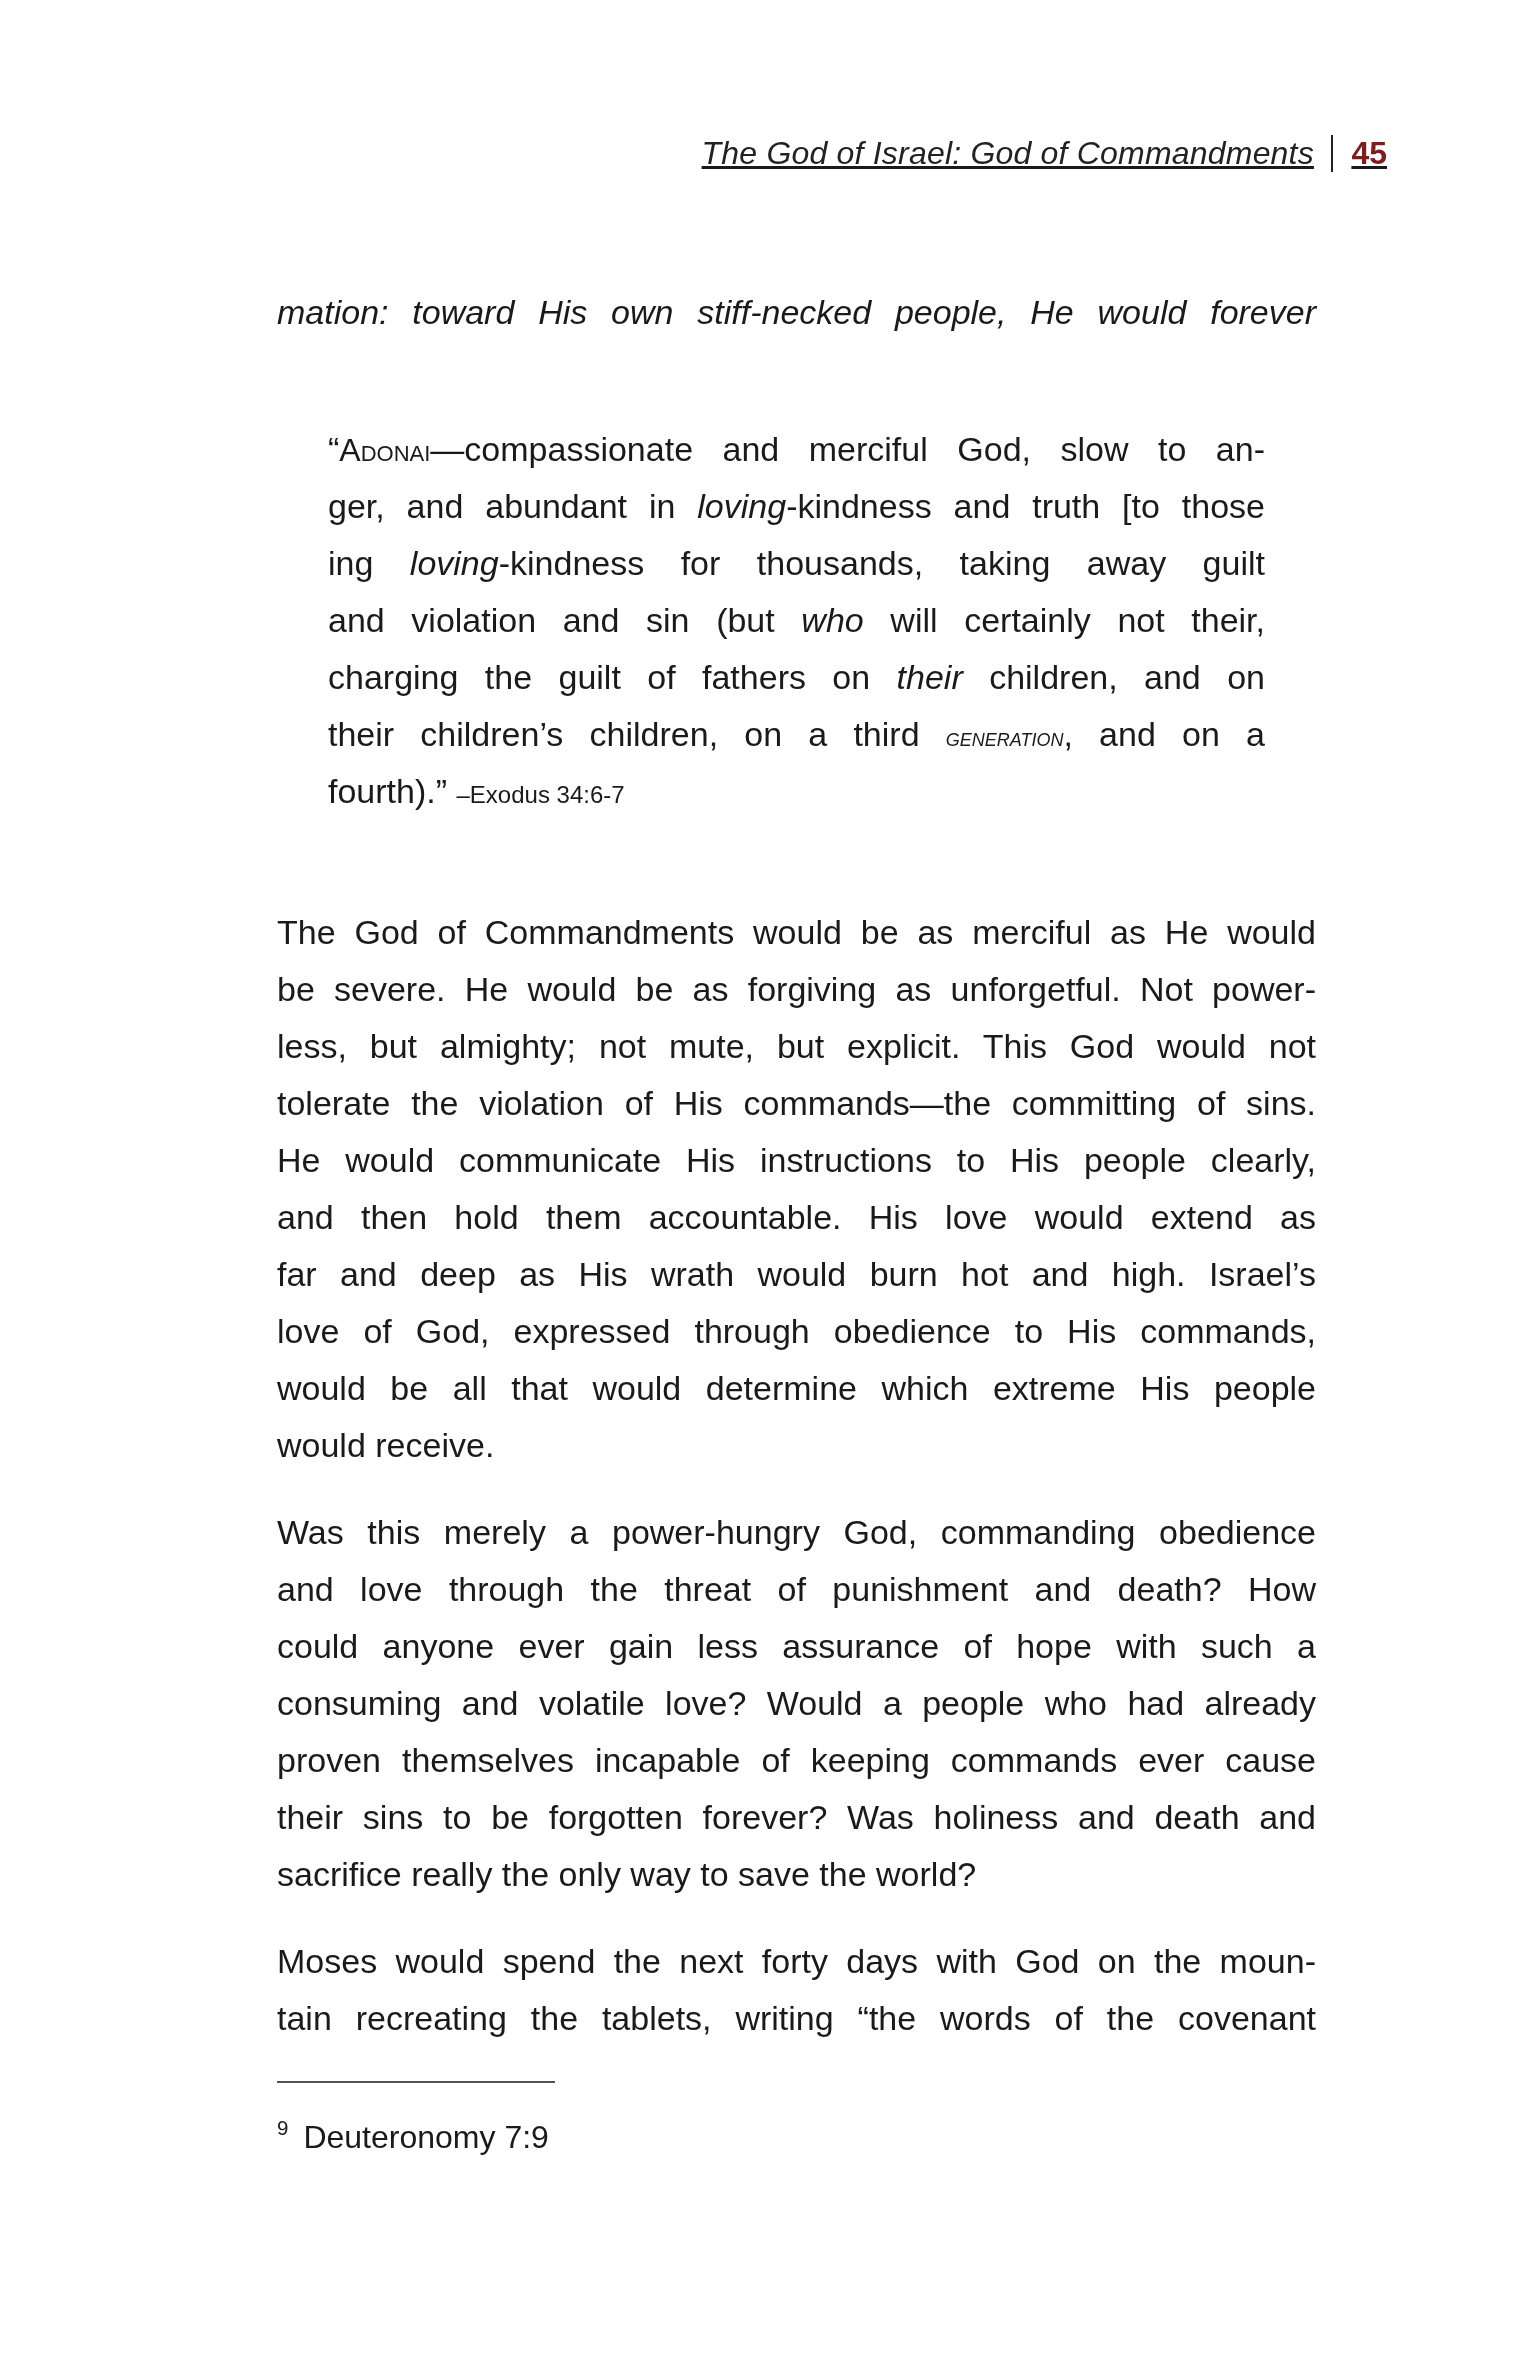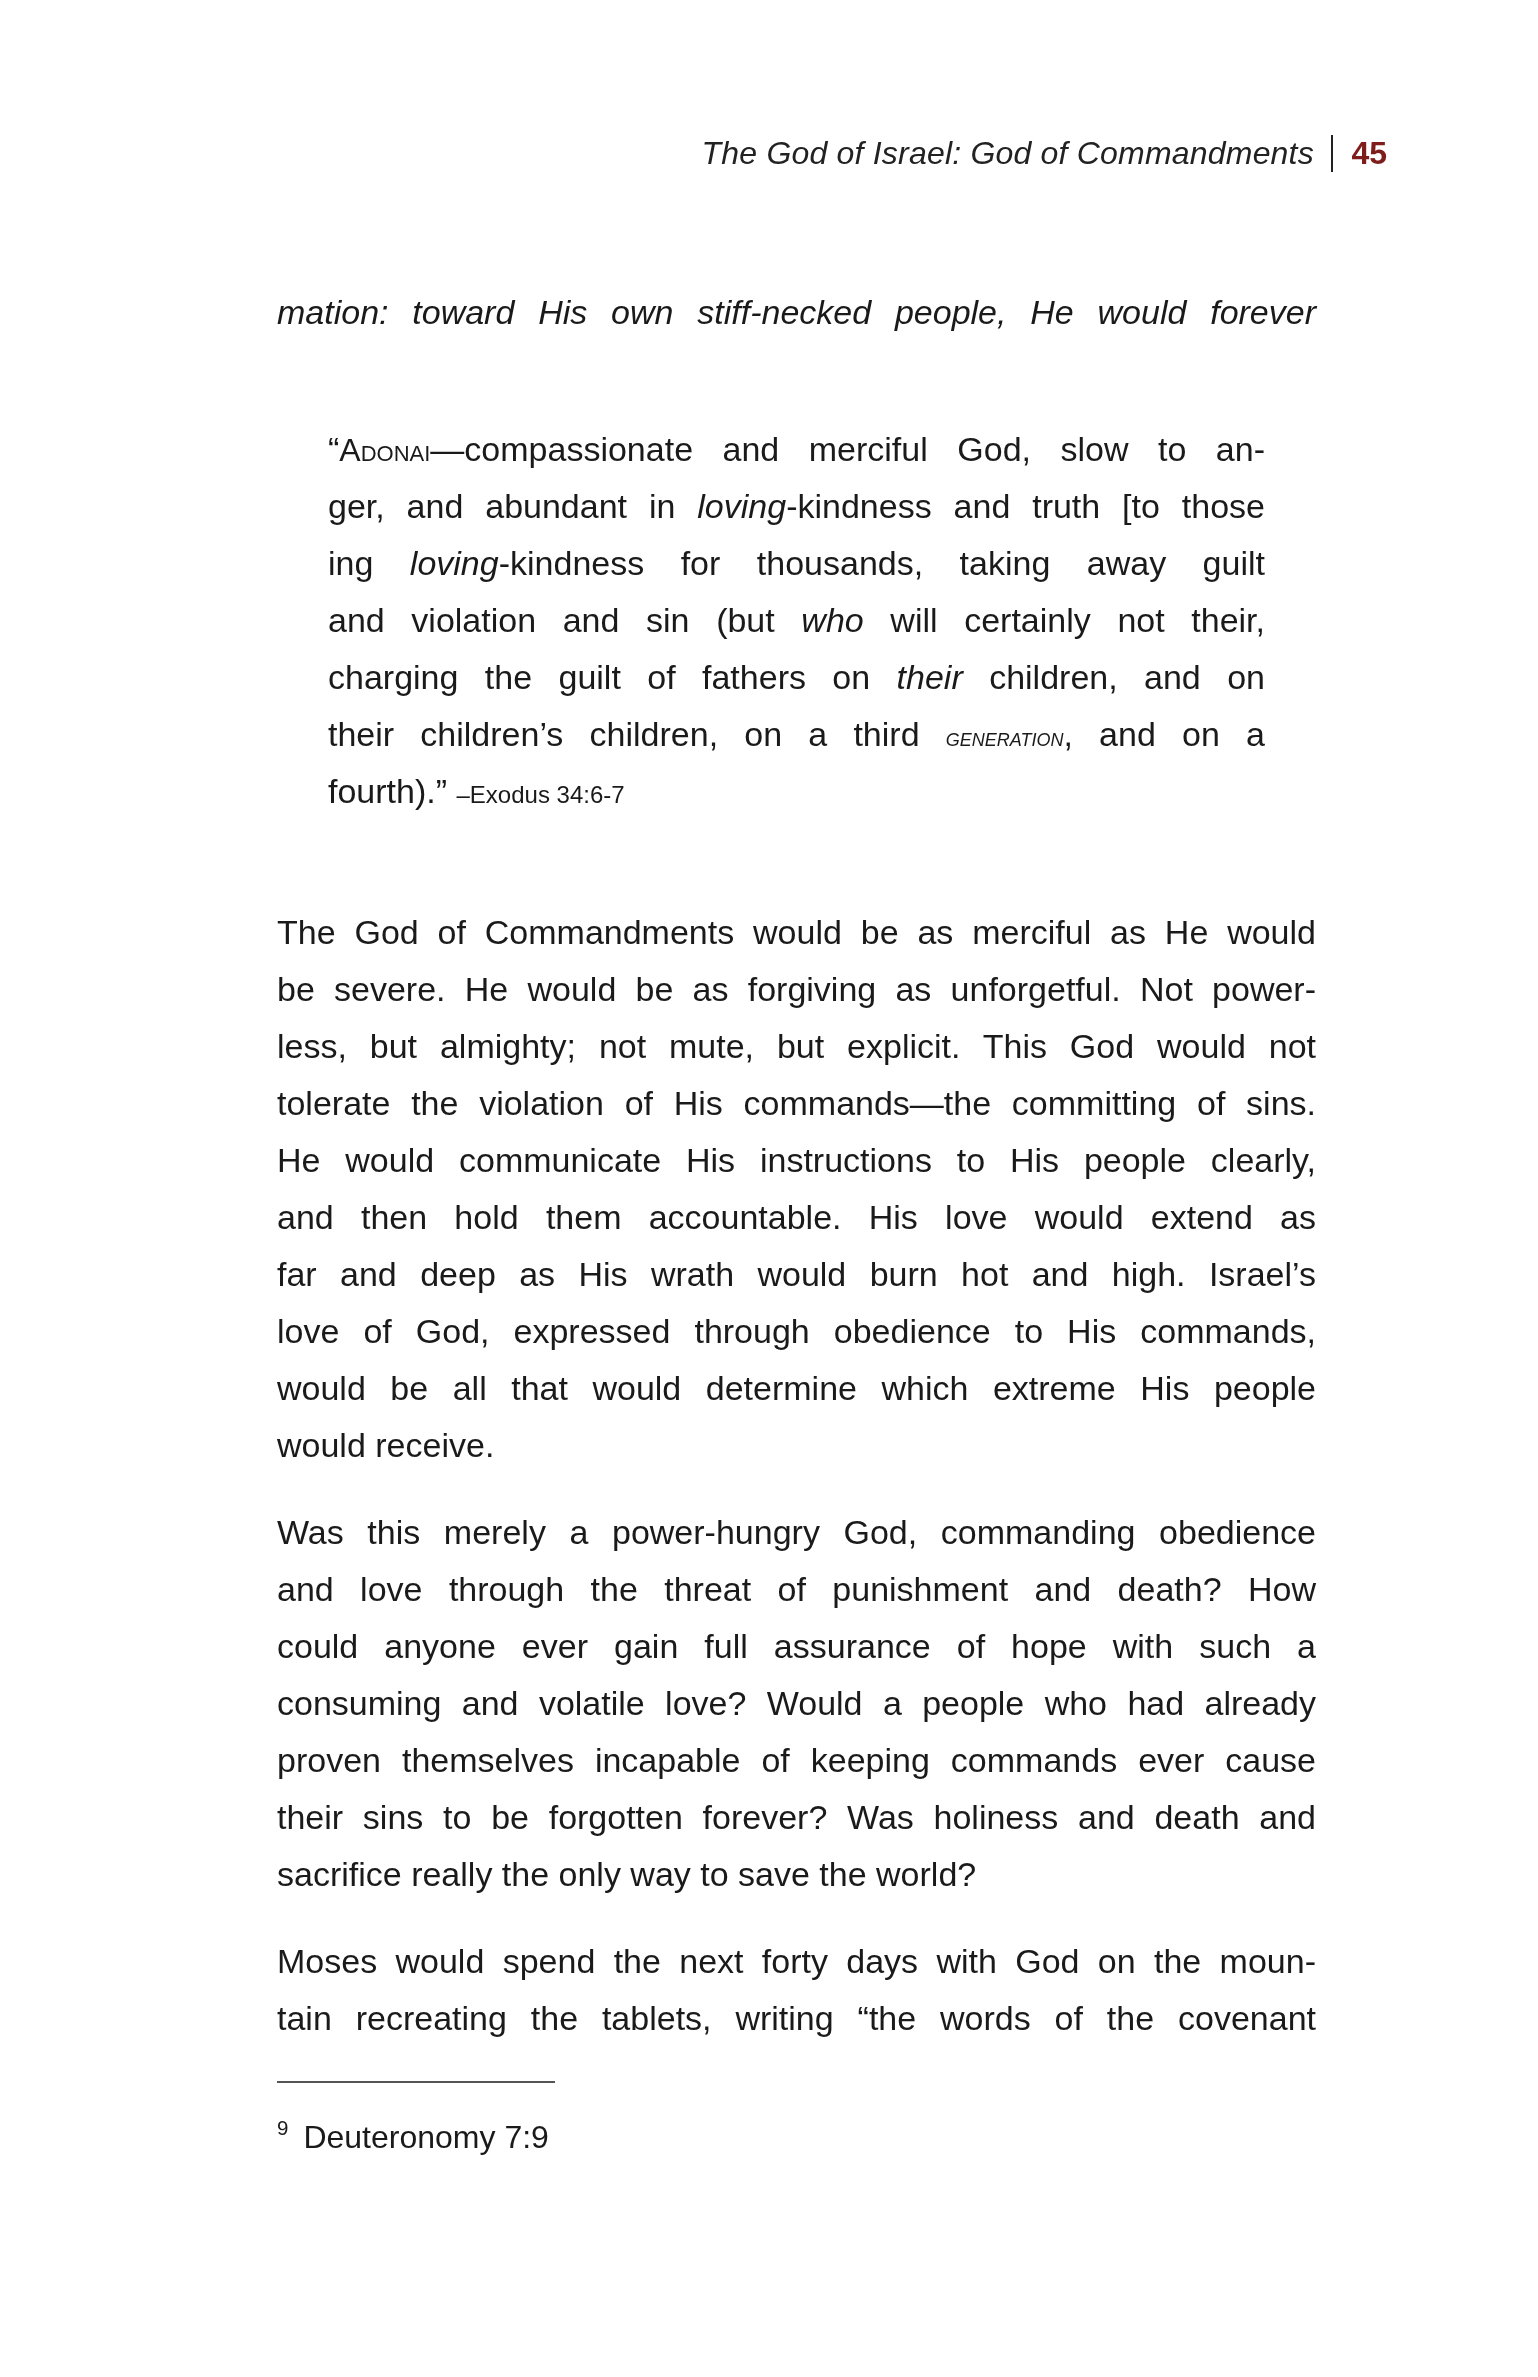--- a/index.html
+++ b/index.html
@@ -6,7 +6,7 @@
   body { width: 1538px; height: 2377px; position: relative; overflow: hidden;
          font-family: "Liberation Sans", sans-serif; color: #1a1a1a; }
   .running-head { position: absolute; top: 131px; right: 151px; height: 45px;
-                  display: flex; align-items: center; font-size: 32px; }
+                  display: flex; align-items: center; font-size: 32px; text-decoration: underline; }
   .running-head .title { font-style: italic; color: #222; letter-spacing: 0.2px; }
   .running-head .sep { width: 1.9px; height: 37px; background: #222; margin: 0 18.6px 0 17px; }
   .running-head .folio { font-weight: bold; color: #7f1d1d; }

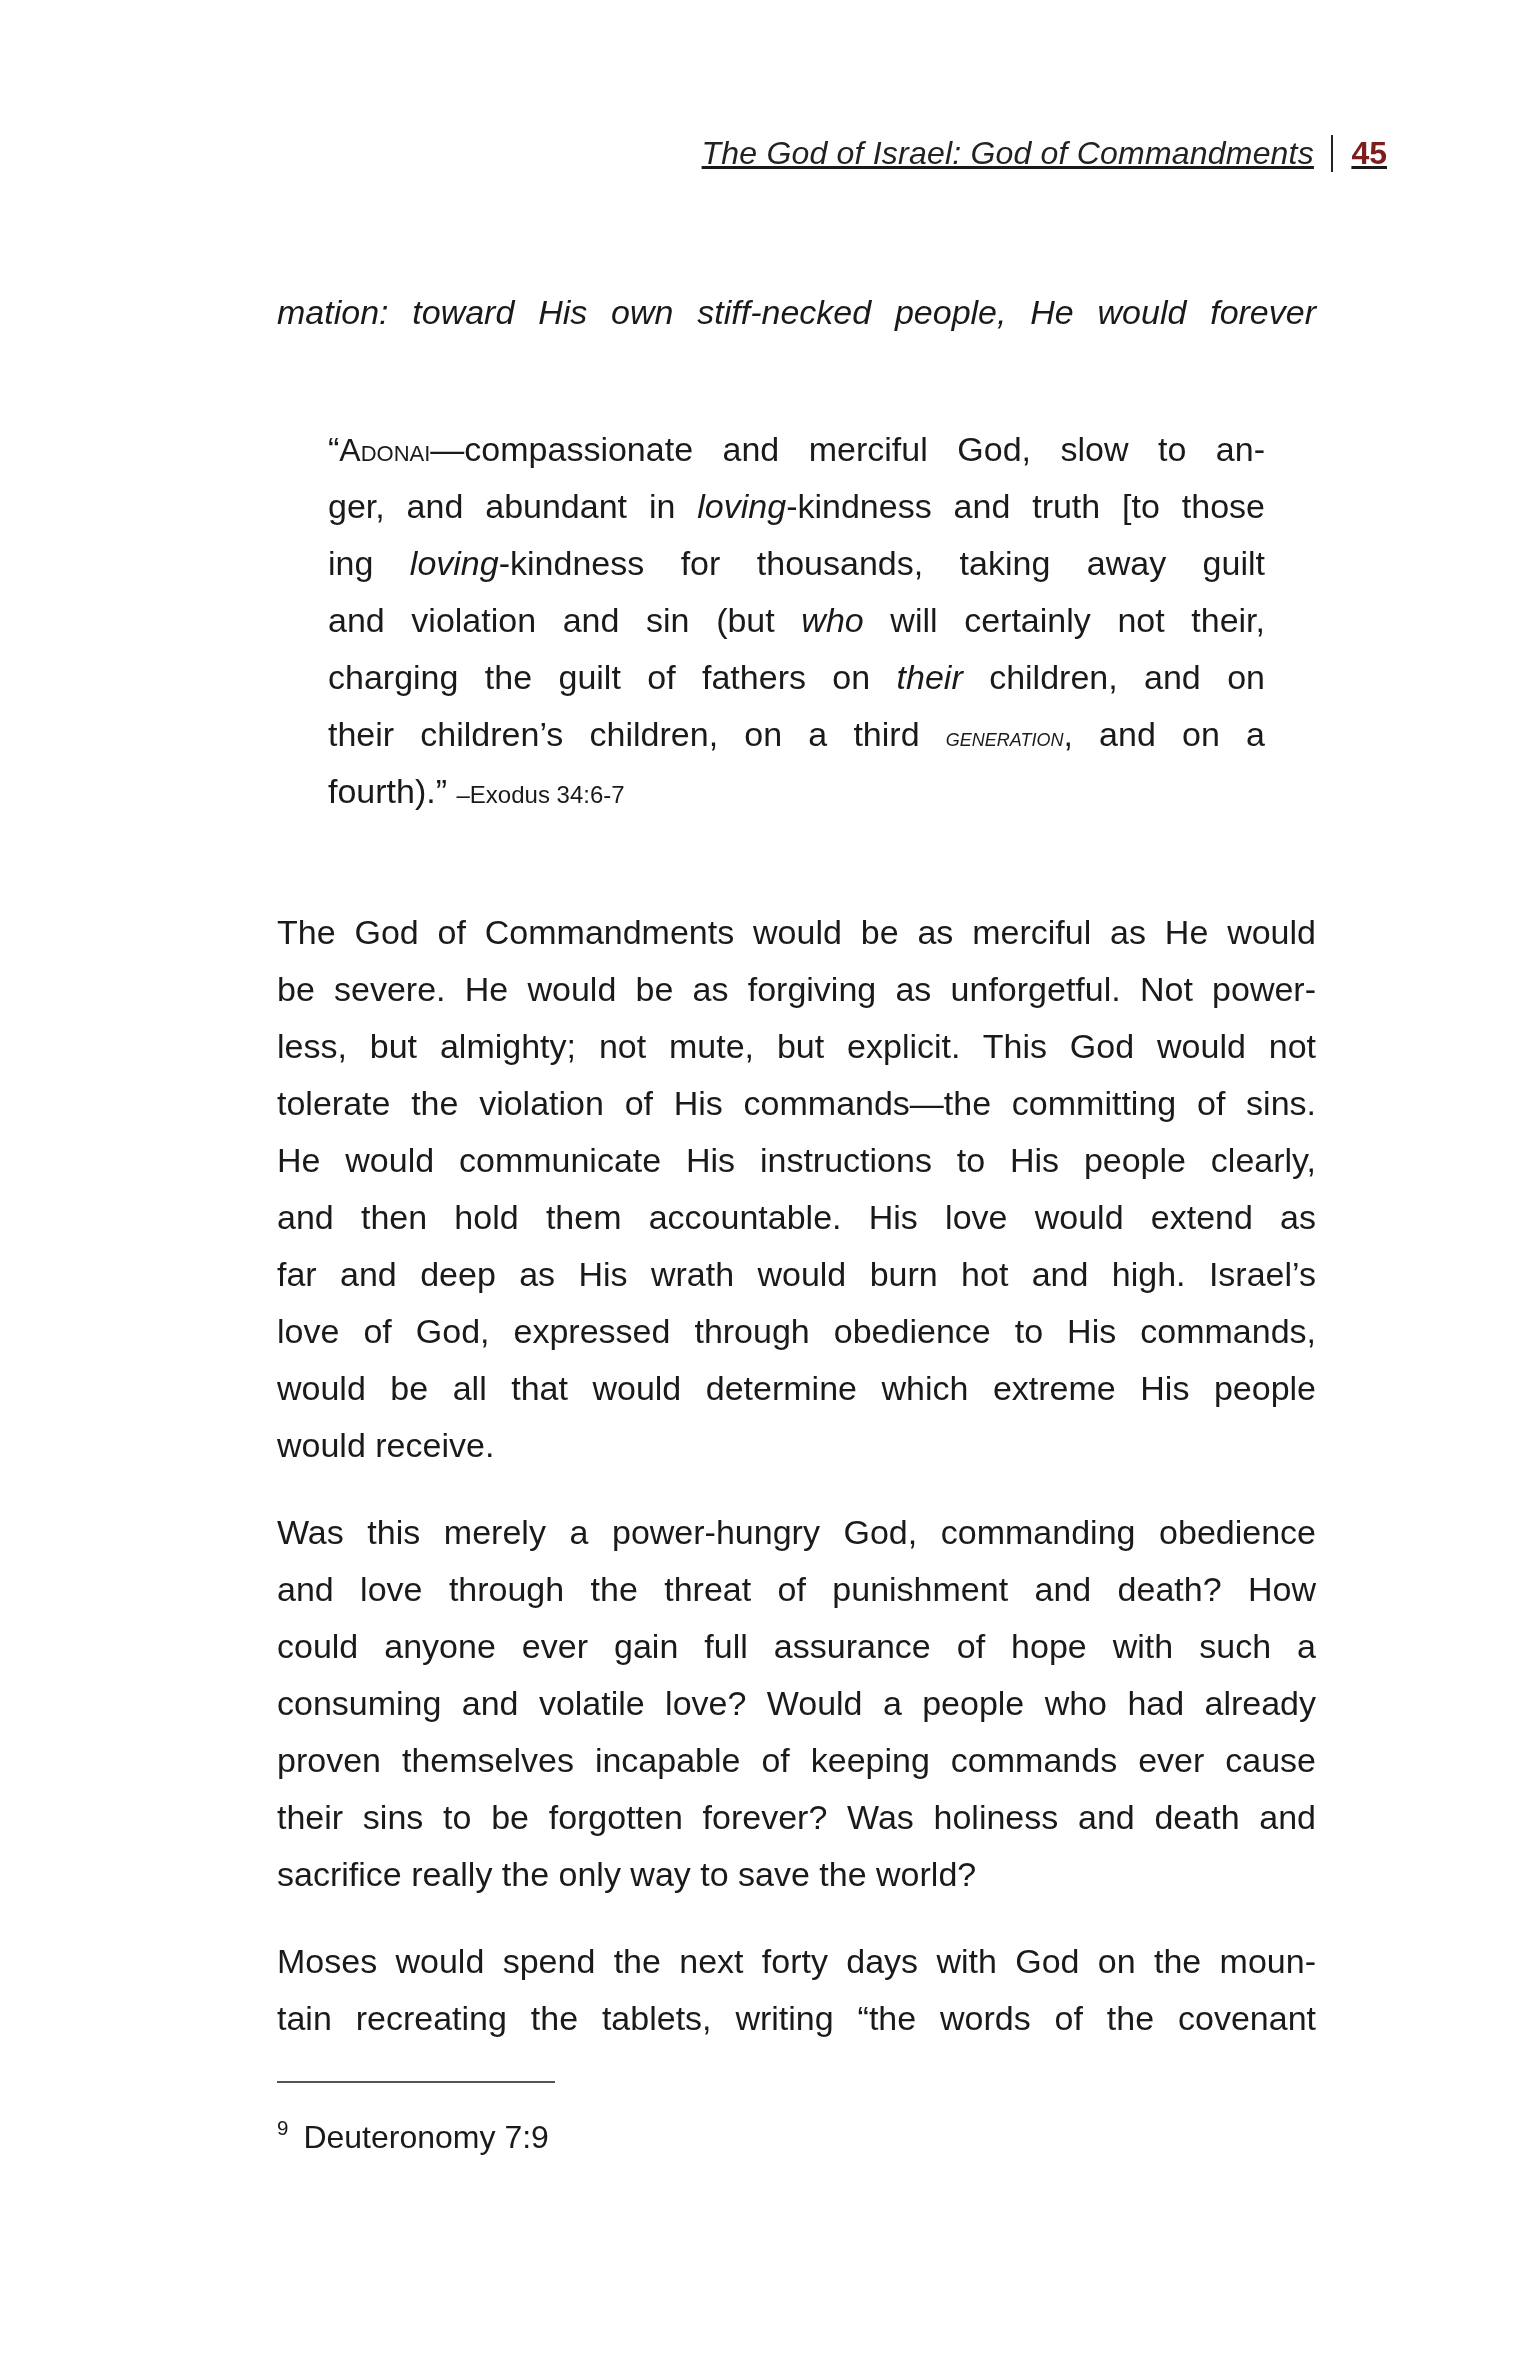--- a/index.html
+++ b/index.html
@@ -63,7 +63,7 @@
 <div class="text" style="top:1504px;">
   <div class="line">Was this merely a power-hungry God, commanding obedience</div>
   <div class="line">and love through the threat of punishment and death? How</div>
-  <div class="line">could anyone ever gain full assurance of hope with such a</div>
+  <div class="line">could anyone ever gain less assurance of hope with such a</div>
   <div class="line">consuming and volatile love? Would a people who had already</div>
   <div class="line">proven themselves incapable of keeping commands ever cause</div>
   <div class="line">their sins to be forgotten forever? Was holiness and death and</div>

